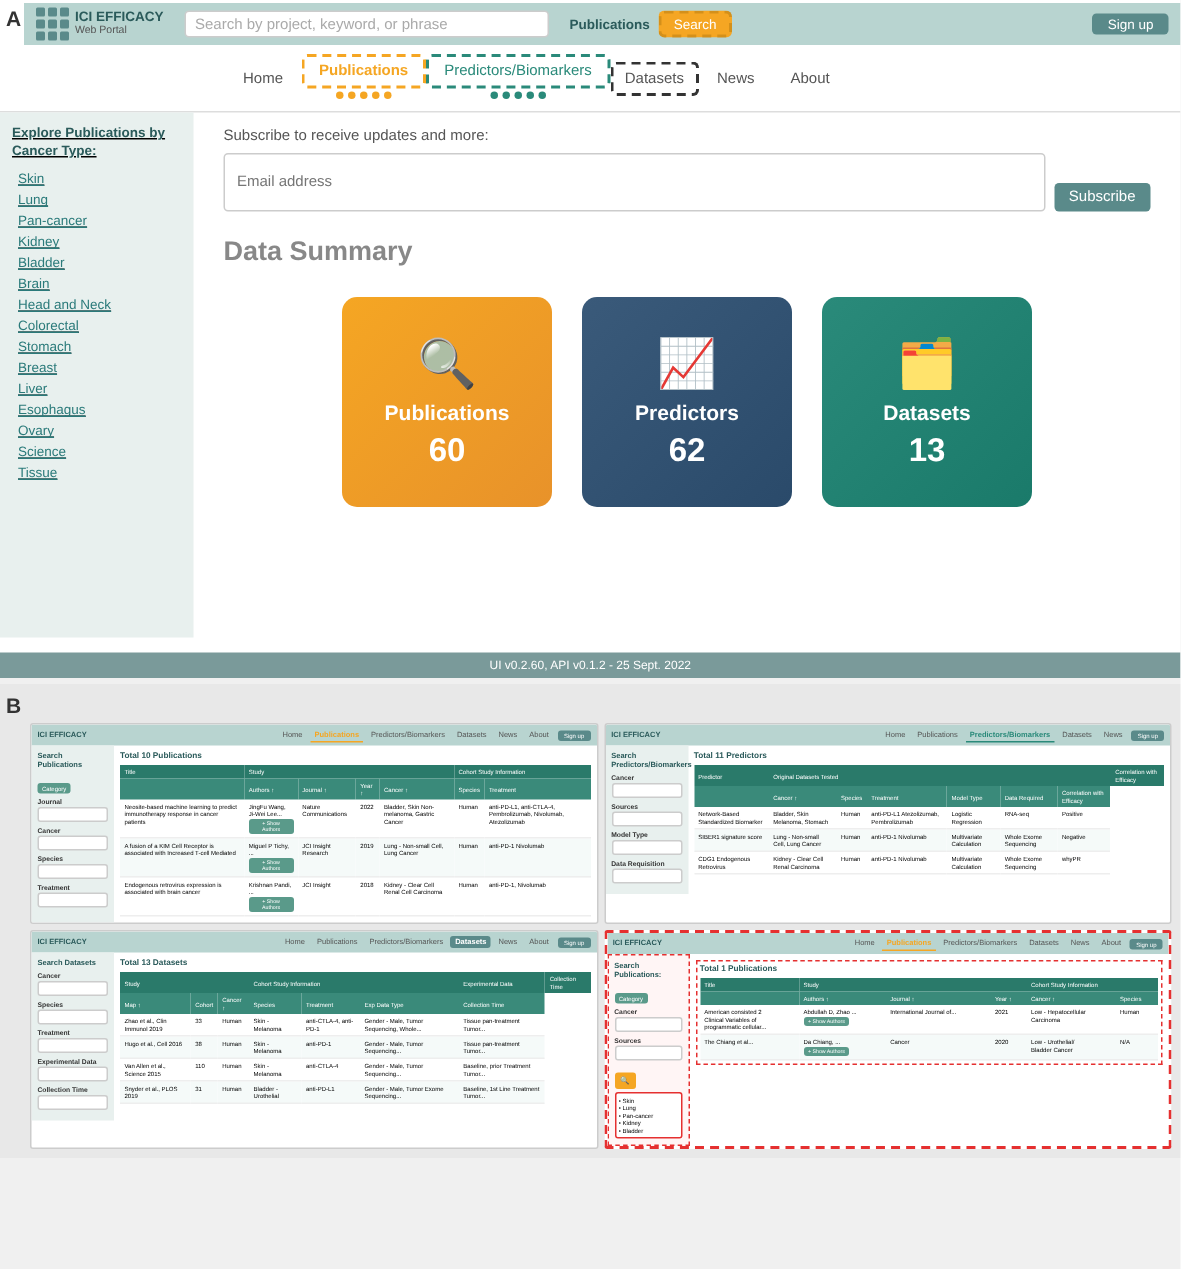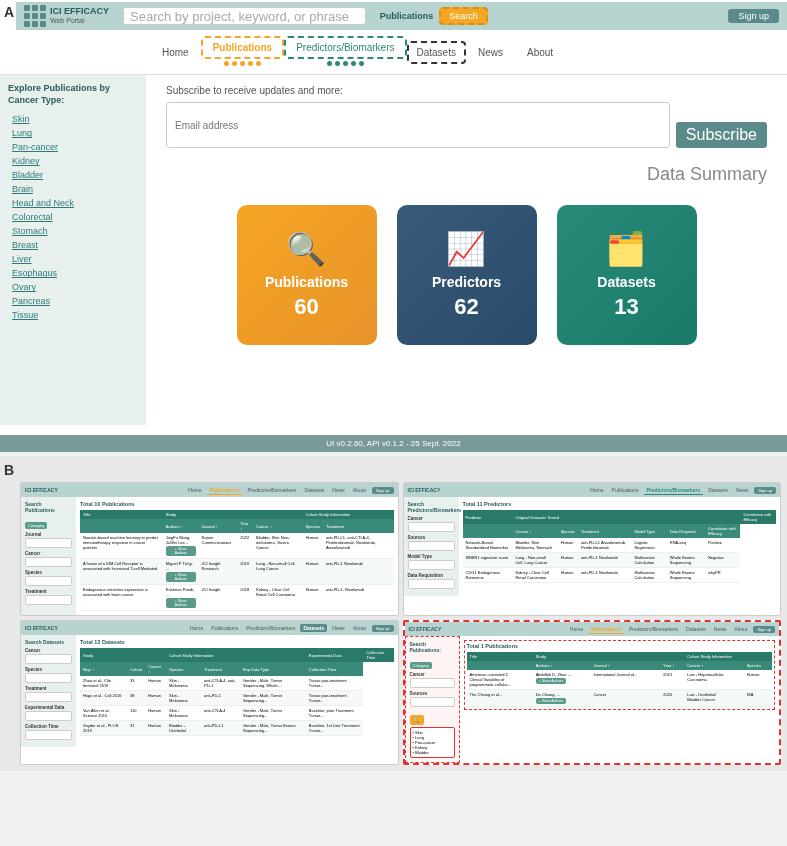--- a/index.html
+++ b/index.html
@@ -113,7 +113,7 @@
       </div>
     </div>
     <div class="search-bar">
-      <span style="font-size:13px;color:#aaa;">Search by project, keyword, or phrase</span>
+      <span style="font-size:10px;color:#aaa;">Search by project, keyword, or phrase</span>
     </div>
     <span style="font-size:9px;color:#2a5a5a;font-weight:bold;">Publications</span>
     <button class="search-btn-top" style="background:#f5a623;color:#fff;border:2px dashed #d4901a;border-radius:4px;padding:2px 8px;font-size:9px;font-weight:normal;cursor:pointer;">Search</button>

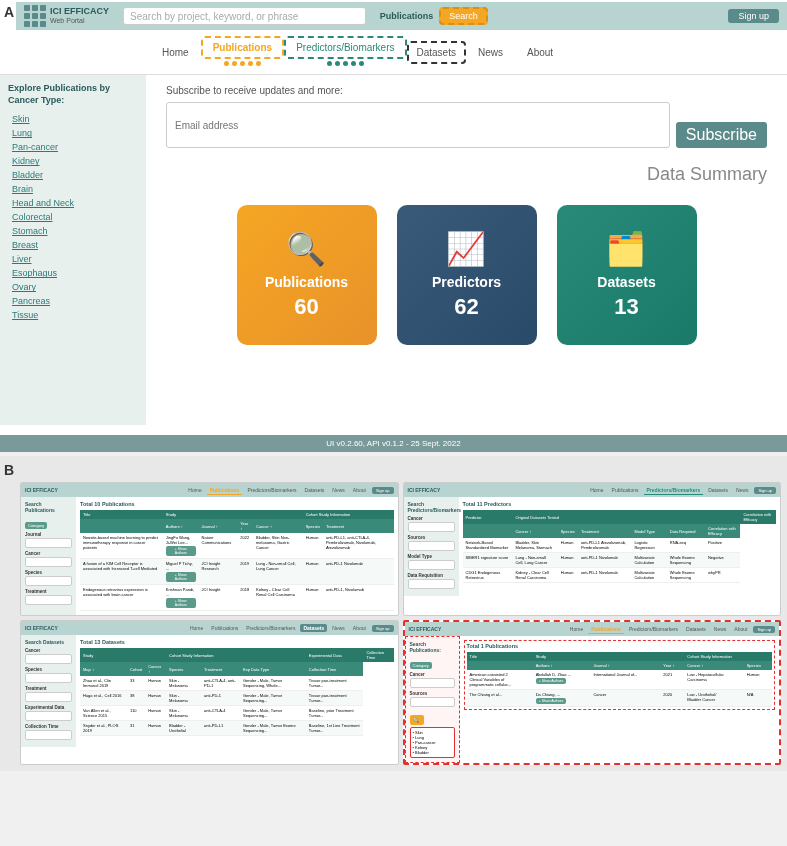--- a/index.html
+++ b/index.html
@@ -31,7 +31,7 @@
 
     
     .main-content { display: flex; }
-    .sidebar { background: #e8f0ee; width: 146px; padding: 8px; min-height: 350px; }
+    .sidebar { background: #e8f0ee; width: 129px; padding: 8px; min-height: 350px; text-decoration: underline; }
     .sidebar-title { font-size: 9px; font-weight: bold; color: #2a5a5a; margin-bottom: 6px; line-height: 1.3; }
     .sidebar-item { font-size: 9px; color: #2a7a7a; padding: 2px 4px; cursor: pointer; text-decoration: underline; }
 

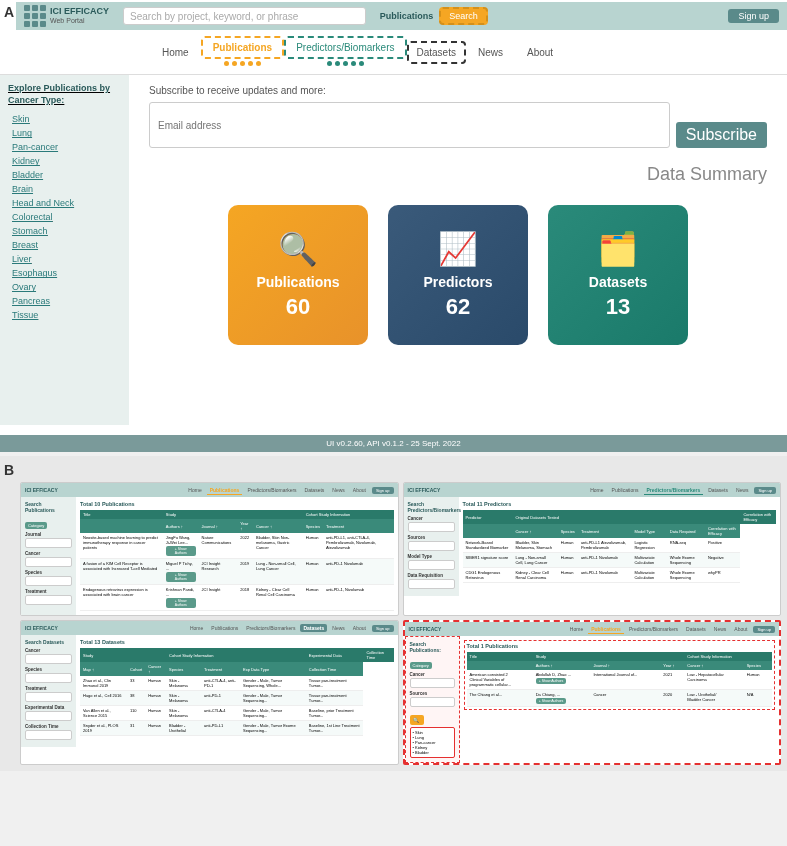--- a/index.html
+++ b/index.html
@@ -40,7 +40,7 @@
     .subscribe-text { font-size: 10px; color: #555; margin-bottom: 6px; }
     .subscribe-input { display: flex; gap: 6px; }
     .subscribe-input input { flex: 1; border: 1px solid #ccc; border-radius: 3px; padding: 4px 8px; font-size: 10px; }
-    .subscribe-btn { background: #5a8a8a; color: #fff; border: none; border-radius: 3px; padding: 4px 10px; font-size: 16px; margin-top: 20px; }
+    .subscribe-btn { background: #5a8a8a; color: #fff; border: none; border-radius: 3px; padding: 4px 10px; font-size: 10px; margin-top: 20px; }
 
     .data-summary-title { text-align: right; font-size: 18px; color: #888; margin: 16px 0 20px; font-weight: normal; }
 

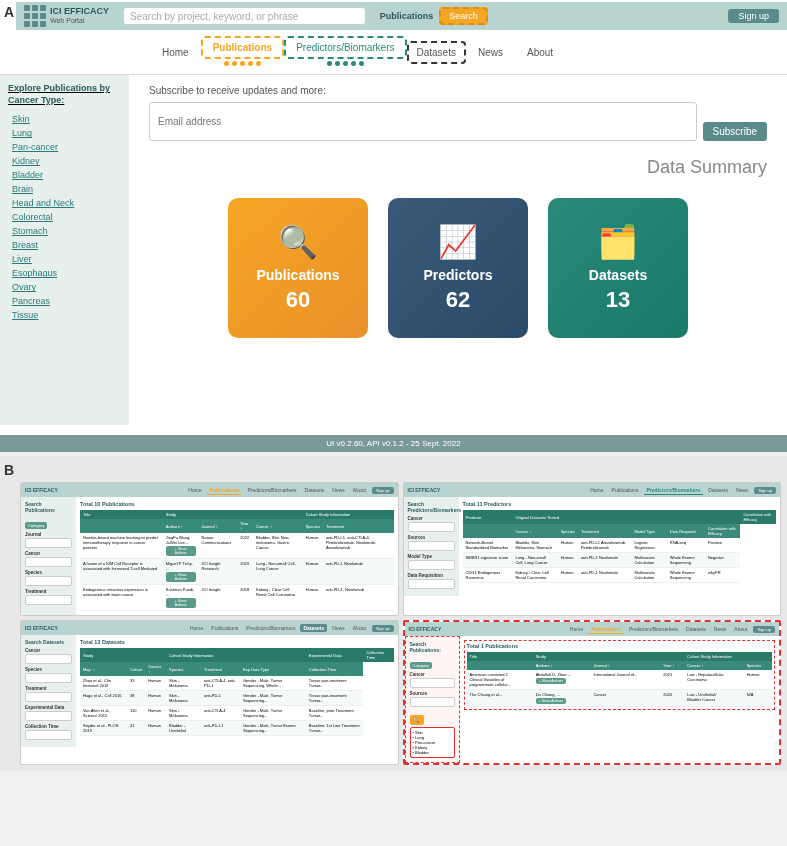--- a/index.html
+++ b/index.html
@@ -42,7 +42,7 @@
     .subscribe-input input { flex: 1; border: 1px solid #ccc; border-radius: 3px; padding: 4px 8px; font-size: 10px; }
     .subscribe-btn { background: #5a8a8a; color: #fff; border: none; border-radius: 3px; padding: 4px 10px; font-size: 10px; margin-top: 20px; }
 
-    .data-summary-title { text-align: right; font-size: 18px; color: #888; margin: 16px 0 20px; font-weight: normal; }
+    .data-summary-title { text-align: left; font-size: 18px; color: #888; margin: 16px 0 20px; font-weight: bold; }
 
     .cards-row { display: flex; justify-content: center; gap: 20px; padding: 0 10px; }
     .summary-card { width: 140px; height: 140px; border-radius: 10px; display: flex; flex-direction: column; align-items: center; justify-content: center; color: #fff; cursor: pointer; }

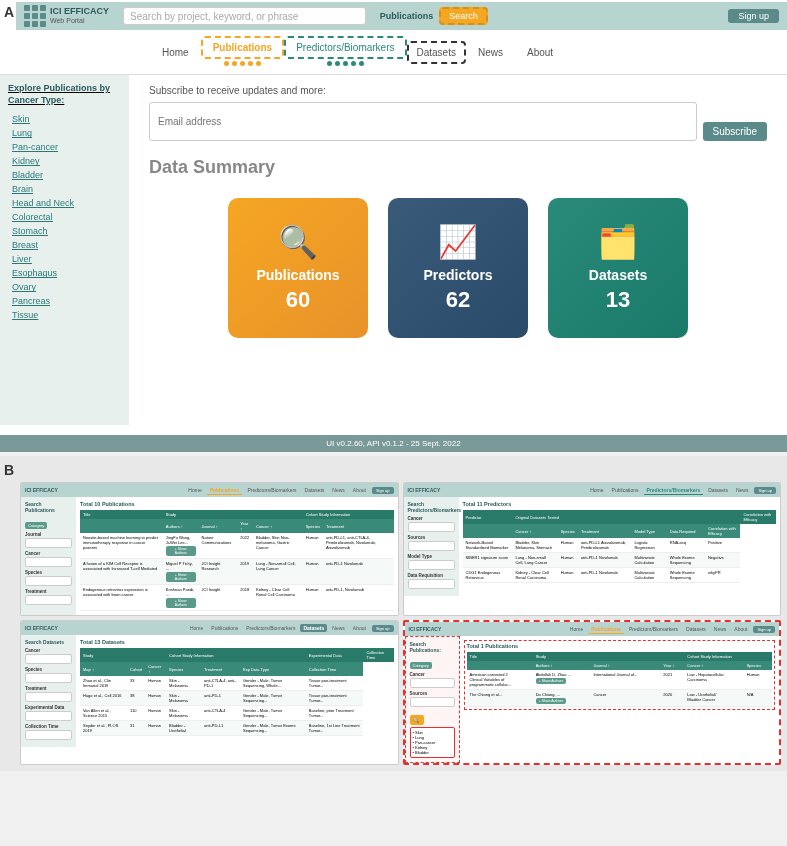--- a/index.html
+++ b/index.html
@@ -168,7 +168,7 @@
       <div class="sidebar-item">Liver</div>
       <div class="sidebar-item">Esophagus</div>
       <div class="sidebar-item">Ovary</div>
-      <div class="sidebar-item">Pancreas</div>
+      <div class="sidebar-item">Science</div>
       <div class="sidebar-item">Tissue</div>
     </div>
 

